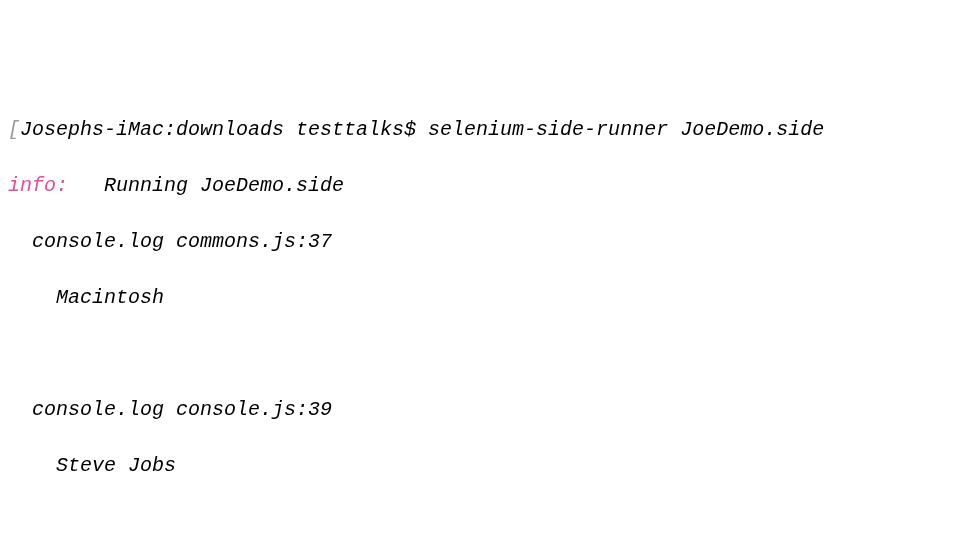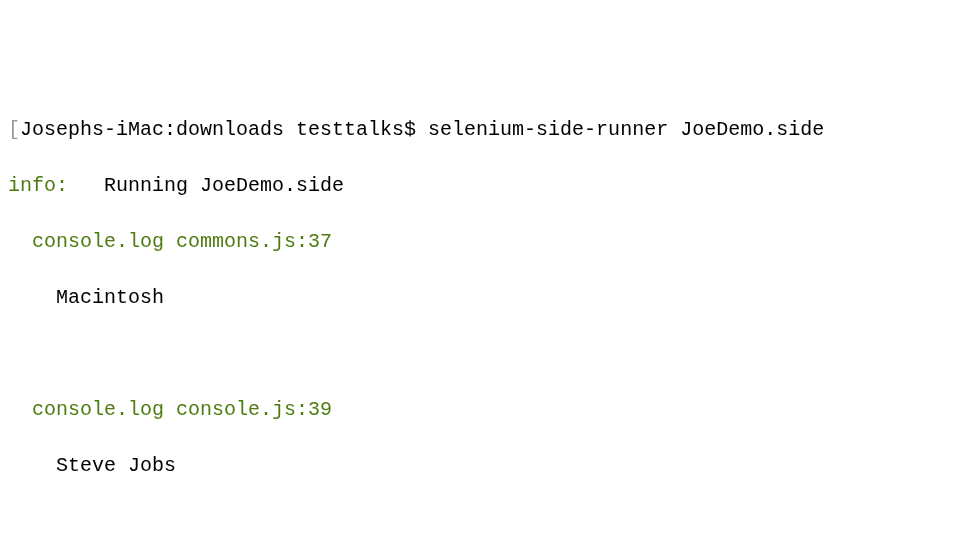--- a/index.html
+++ b/index.html
@@ -20,6 +20,7 @@
     }
     .line {
       display: block;
+      font-style: italic;
     }
     .green {
       color: #4d7c0f;

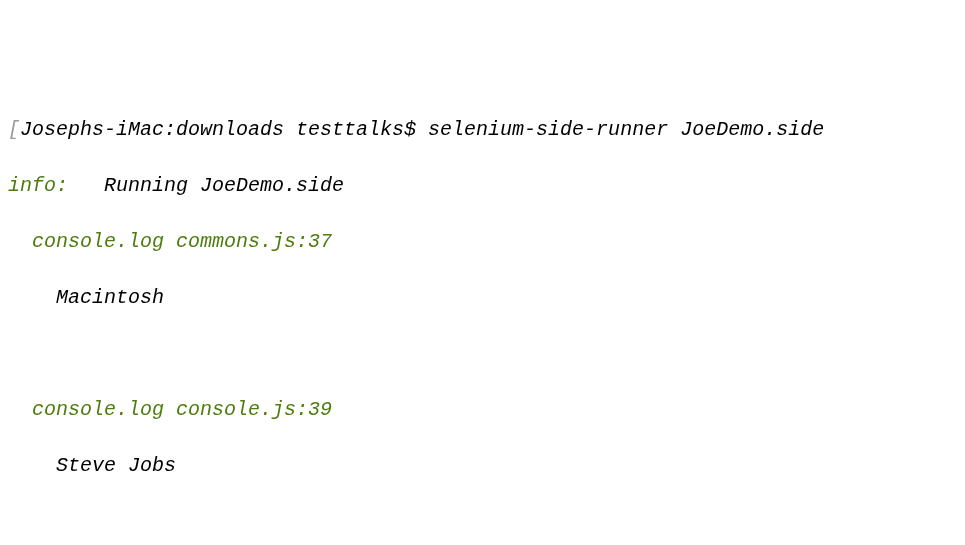--- a/index.html
+++ b/index.html
@@ -23,7 +23,7 @@
       font-style: italic;
     }
     .green {
-      color: #4d7c0f;
+      color: #ec4899;
     }
     .gray {
       color: #4d7c0f;

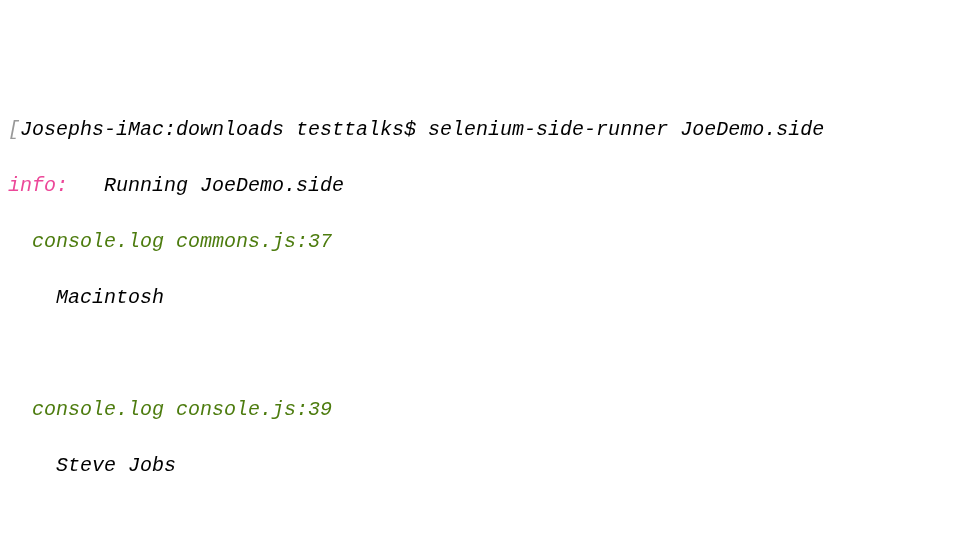--- a/index.html
+++ b/index.html
@@ -26,7 +26,7 @@
       color: #ec4899;
     }
     .gray {
-      color: #4d7c0f;
+      color: #000000;
     }
     .bracket {
       color: #999999;

